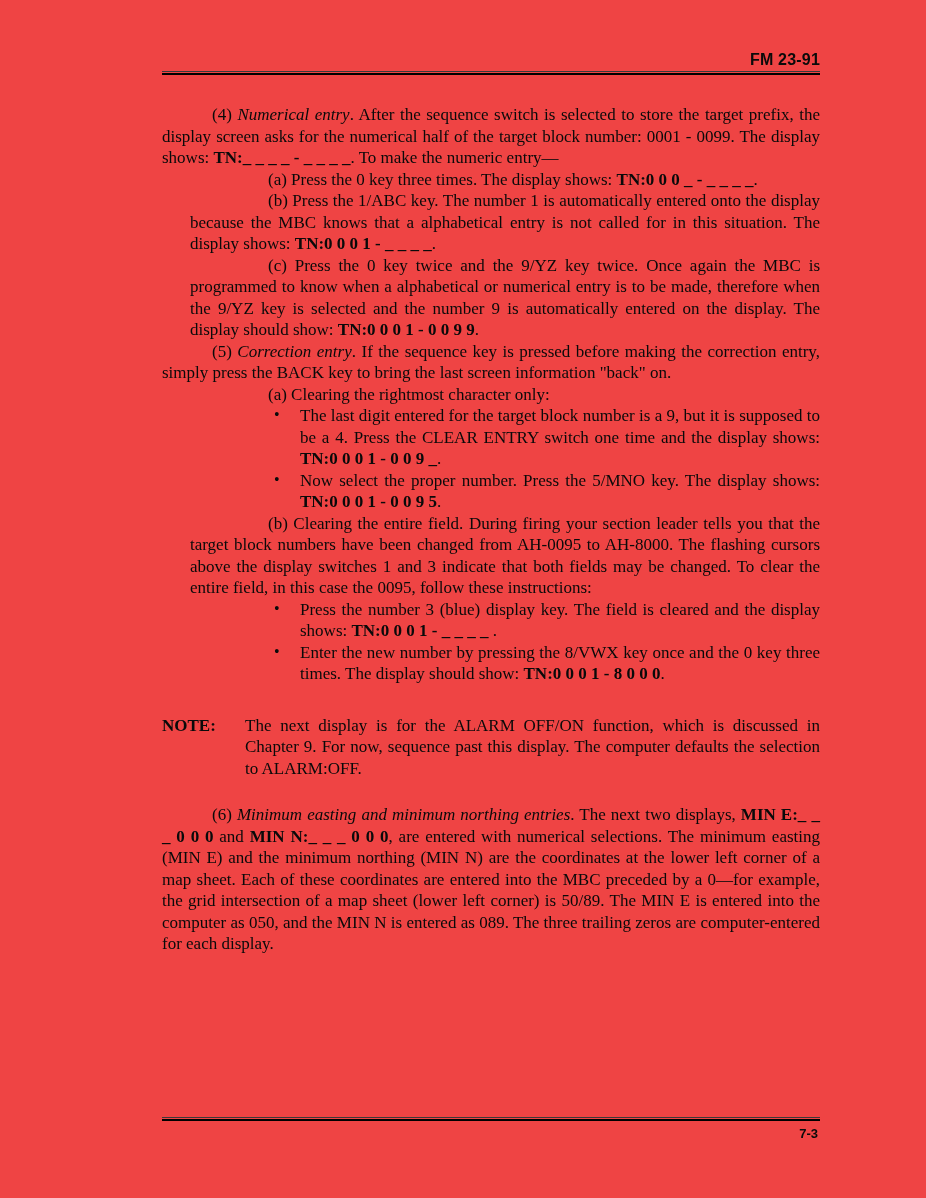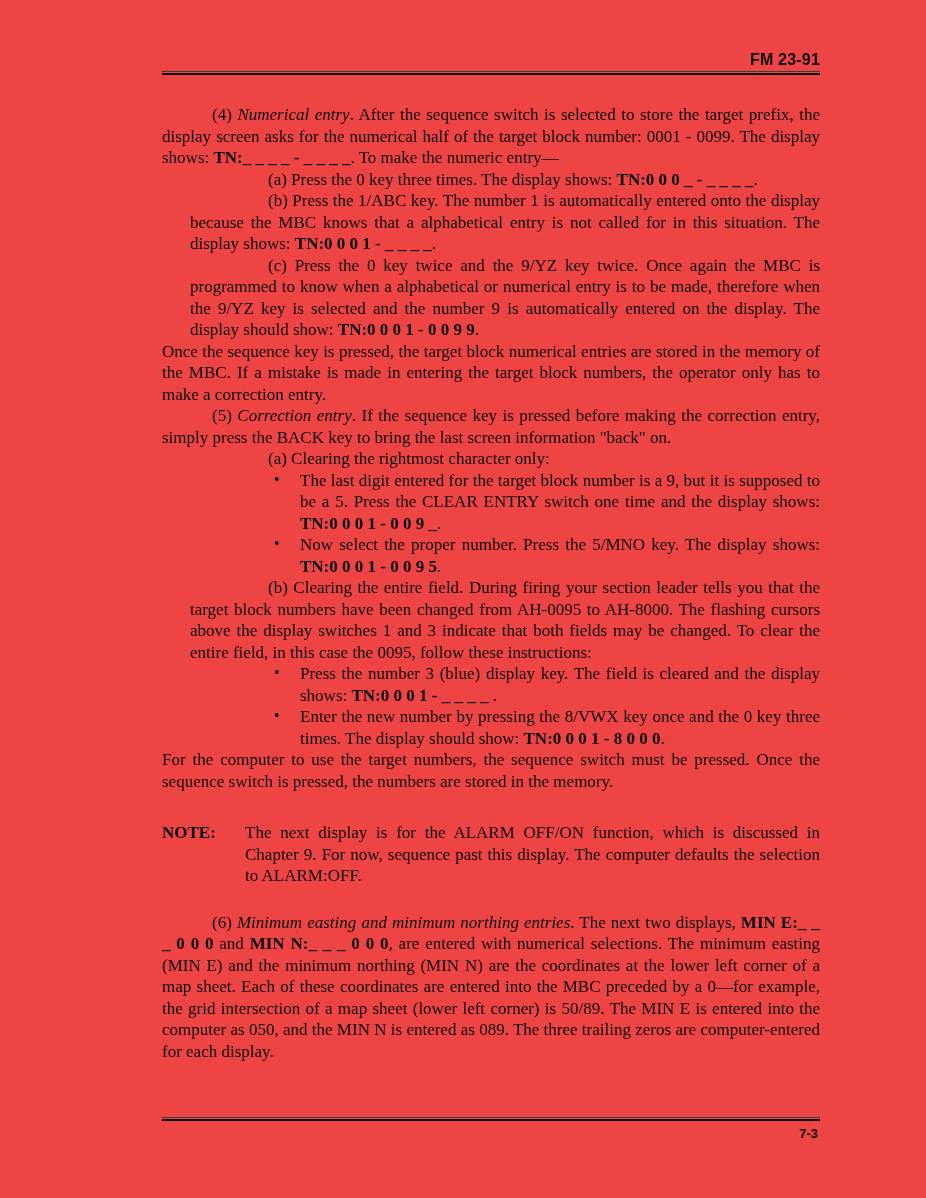--- a/index.html
+++ b/index.html
@@ -89,7 +89,6 @@
       <div class="para indent-sub"><span>(a) Press the 0 key three times.  The display shows: </span><span class="seg-b">TN:0 0 0 _ - _ _ _ _</span><span>.</span></div>
       <div class="para indent-sub"><span>(b) Press the 1/ABC key.  The number 1 is automatically entered onto the display because the MBC knows that a alphabetical entry is not called for in this situation.  The display shows: </span><span class="seg-b">TN:0 0 0 1 - _ _ _ _</span><span>.</span></div>
       <div class="para indent-sub"><span>(c) Press the 0 key twice and the 9/YZ key twice.  Once again the MBC is programmed to know when a alphabetical or numerical entry is to be made, therefore when the 9/YZ key is selected and the number 9 is automatically entered on the display.  The display should show:  </span><span class="seg-b">TN:0 0 0 1 -  0 0 9 9</span><span>.</span></div>
-      <div class="para indent-flush"><span>Once the sequence key is pressed, the target block numerical entries are stored in the memory of the MBC.  If a mistake is made in entering the target block numbers, the operator only has to make a correction entry.</span></div>
       <div class="para indent-main"><span>(5) </span><span class="seg-i">Correction entry</span><span>.  If the sequence key is pressed before making the correction entry, simply press the BACK key to bring the last screen information "back" on.</span></div>
       <div class="para indent-sub"><span>(a) Clearing the rightmost character only:</span></div>
       <div class="bullet"><span class="marker">•</span><span>The last digit entered for the target block number is a 9, but it is supposed to be a 5.  Press the CLEAR ENTRY switch one time and the display shows:  </span><span class="seg-b">TN:0 0 0 1 - 0 0 9 _</span><span>.</span></div>

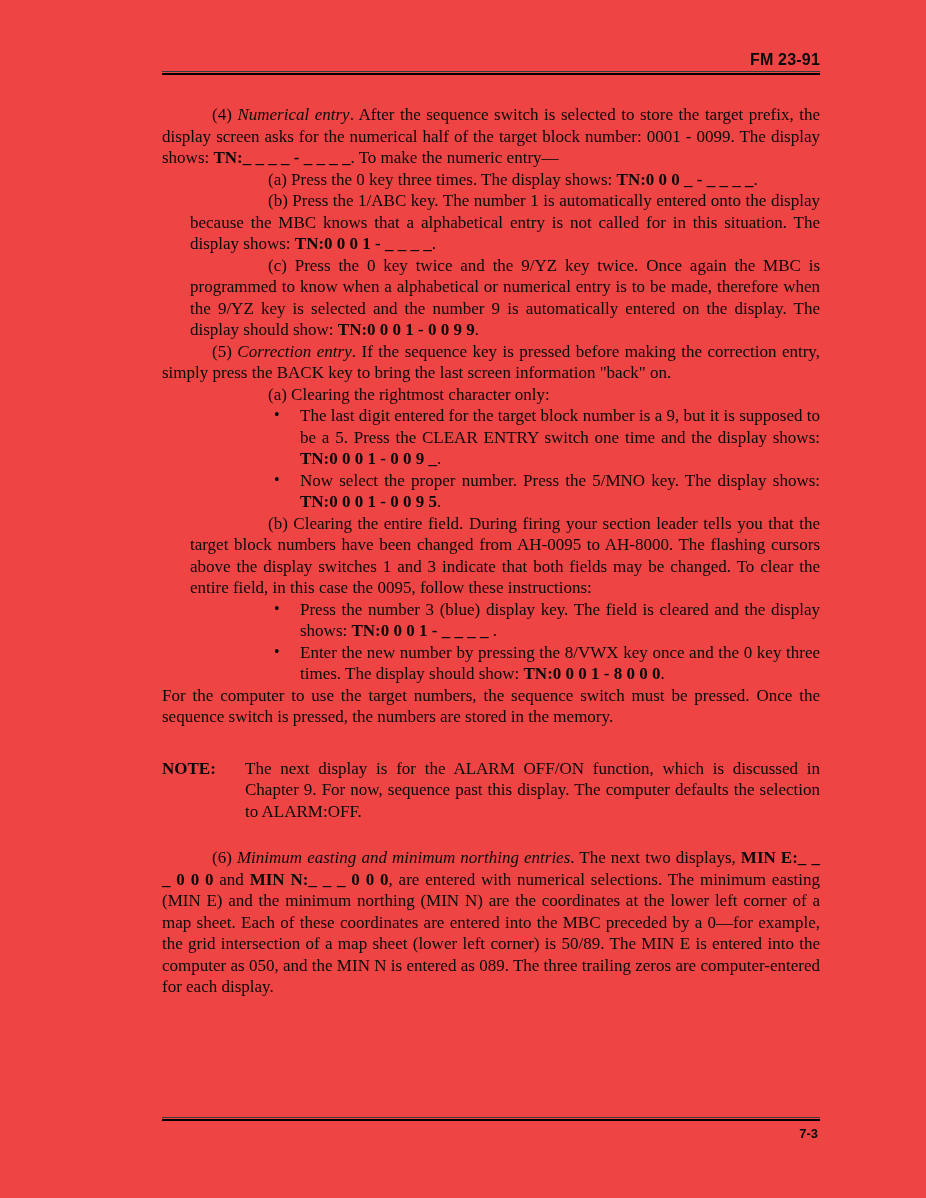--- a/index.html
+++ b/index.html
@@ -91,7 +91,7 @@
       <div class="para indent-sub"><span>(c) Press the 0 key twice and the 9/YZ key twice.  Once again the MBC is programmed to know when a alphabetical or numerical entry is to be made, therefore when the 9/YZ key is selected and the number 9 is automatically entered on the display.  The display should show:  </span><span class="seg-b">TN:0 0 0 1 -  0 0 9 9</span><span>.</span></div>
       <div class="para indent-main"><span>(5) </span><span class="seg-i">Correction entry</span><span>.  If the sequence key is pressed before making the correction entry, simply press the BACK key to bring the last screen information "back" on.</span></div>
       <div class="para indent-sub"><span>(a) Clearing the rightmost character only:</span></div>
-      <div class="bullet"><span class="marker">•</span><span>The last digit entered for the target block number is a 9, but it is supposed to be a 5.  Press the CLEAR ENTRY switch one time and the display shows:  </span><span class="seg-b">TN:0 0 0 1 - 0 0 9 _</span><span>.</span></div>
+      <div class="bullet"><span class="marker">•</span><span>The last digit entered for the target block number is a 9, but it is supposed to be a 4.  Press the CLEAR ENTRY switch one time and the display shows:  </span><span class="seg-b">TN:0 0 0 1 - 0 0 9 _</span><span>.</span></div>
       <div class="bullet"><span class="marker">•</span><span>Now select the proper number.  Press the 5/MNO key.  The display shows:  </span><span class="seg-b">TN:0 0 0 1 - 0 0 9 5</span><span>.</span></div>
       <div class="para indent-sub"><span>(b) Clearing the entire field.  During firing your section leader tells you that the target block numbers have been changed from AH-0095 to AH-8000.  The flashing cursors above the display switches 1 and 3 indicate that both fields may be changed.  To clear the entire field, in this case the 0095, follow these instructions:</span></div>
       <div class="bullet"><span class="marker">•</span><span>Press the number 3 (blue) display key.  The field is cleared and the display shows:  </span><span class="seg-b">TN:0 0 0 1 - _ _ _ _</span><span> .</span></div>

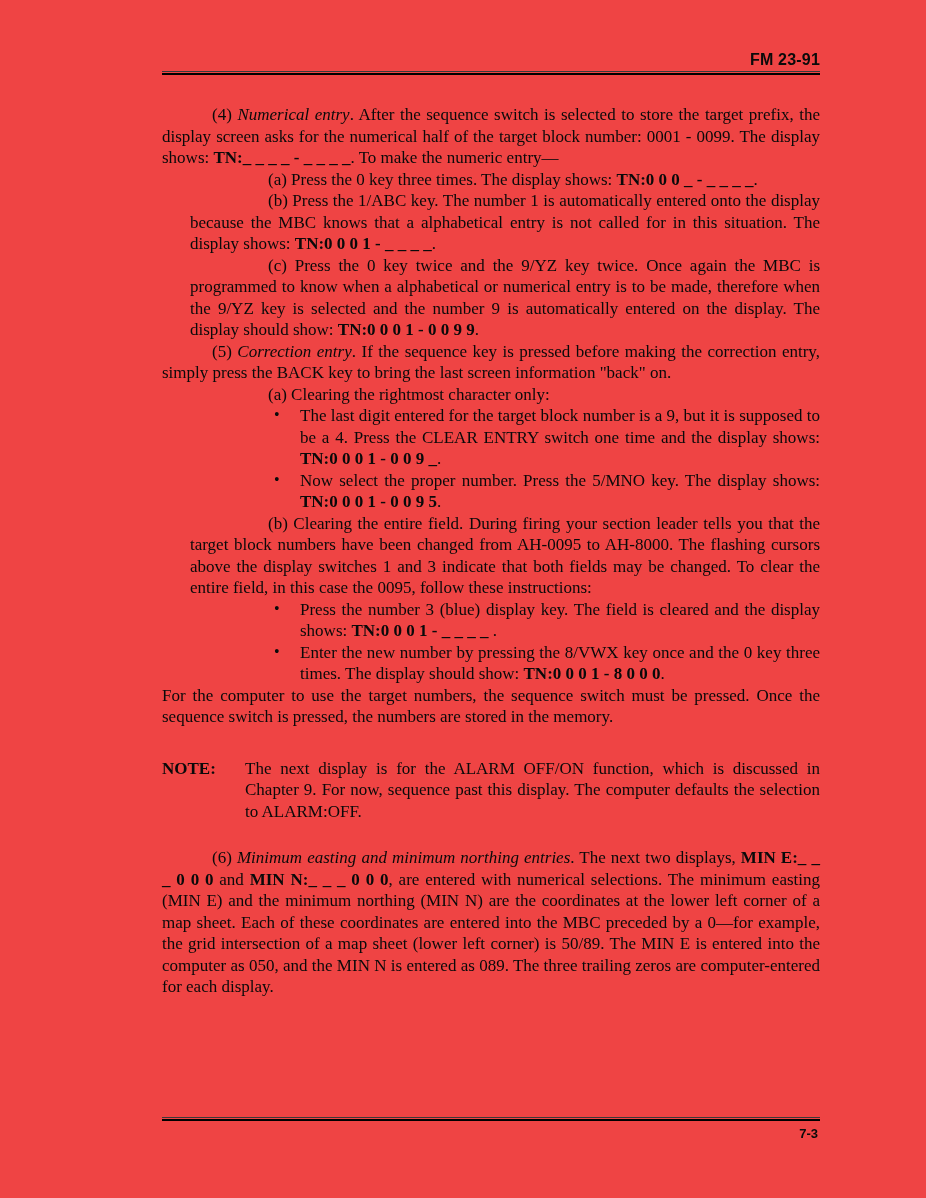--- a/index.html
+++ b/index.html
@@ -96,7 +96,6 @@
       <div class="para indent-sub"><span>(b) Clearing the entire field.  During firing your section leader tells you that the target block numbers have been changed from AH-0095 to AH-8000.  The flashing cursors above the display switches 1 and 3 indicate that both fields may be changed.  To clear the entire field, in this case the 0095, follow these instructions:</span></div>
       <div class="bullet"><span class="marker">•</span><span>Press the number 3 (blue) display key.  The field is cleared and the display shows:  </span><span class="seg-b">TN:0 0 0 1 - _ _ _ _</span><span> .</span></div>
       <div class="bullet"><span class="marker">•</span><span>Enter the new number by pressing the 8/VWX key once and the 0 key three times.  The display should show: </span><span class="seg-b">TN:0 0 0 1 - 8 0 0 0</span><span>.</span></div>
-      <div class="para indent-flush"><span>For the computer to use the target numbers, the sequence switch must be pressed.  Once the sequence switch is pressed, the numbers are stored in the memory.</span></div>
       <div class="note"><span class="note-label">NOTE:</span><span>The next display is for the ALARM OFF/ON function, which is discussed in Chapter 9.  For now, sequence past this display.  The computer defaults the selection to ALARM:OFF.</span></div>
       <div class="para indent-main"><span>(6) </span><span class="seg-i">Minimum easting and minimum northing entries</span><span>.  The next two displays, </span><span class="seg-b">MIN E:_ _ _ 0 0 0</span><span> and </span><span class="seg-b">MIN N:_ _ _ 0 0 0</span><span>, are entered with numerical selections.  The minimum easting (MIN E) and the minimum northing (MIN N) are the coordinates at the lower left corner of a map sheet.  Each of these coordinates are entered into the MBC preceded by a 0—for example, the grid intersection of a map sheet (lower left corner) is 50/89.  The MIN E is entered into the computer as 050, and the MIN N is entered as 089. The three trailing zeros are computer-entered for each display.</span></div>
     </div>

